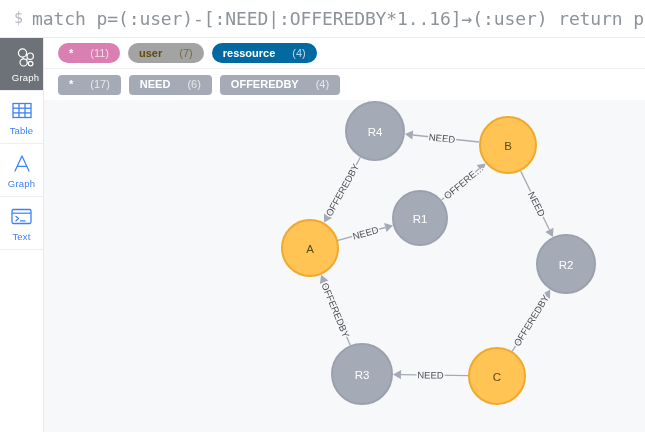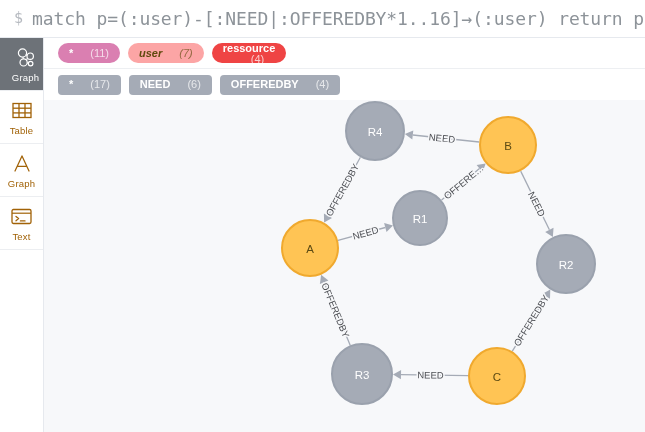--- a/index.html
+++ b/index.html
@@ -61,7 +61,7 @@
   .pill .cnt{opacity:.72;font-weight:normal;margin-left:17px;}
   .pill .nm{font-weight:bold;}
   .pill.magenta{background:#da7fb1;}
-  .pill.amber{background:#fca5a5;color:#604a0e;font-style:italic;}
+  .pill.amber{background:#a3a3a3;color:#604a0e;}
   .pill.amber .cnt{color:#604a0e;opacity:.65;}
   .pill.grey{background:#ef4444;flex-direction:column;}
   .pill.rel{border-radius:4px;height:20px;background:#a5abb6;}

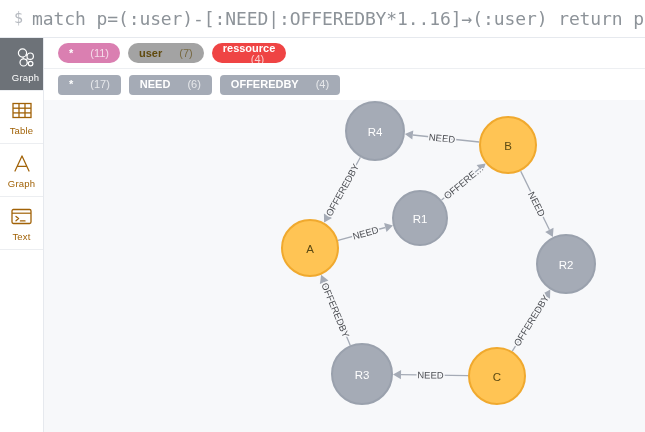--- a/index.html
+++ b/index.html
@@ -63,7 +63,7 @@
   .pill.magenta{background:#da7fb1;}
   .pill.amber{background:#a3a3a3;color:#604a0e;}
   .pill.amber .cnt{color:#604a0e;opacity:.65;}
-  .pill.grey{background:#ef4444;flex-direction:column;}
+  .pill.grey{background:#0369a1;}
   .pill.rel{border-radius:4px;height:20px;background:#a5abb6;}
 
   

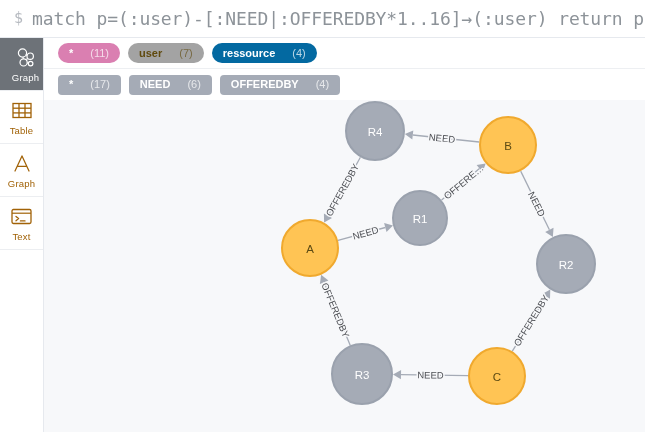--- a/index.html
+++ b/index.html
@@ -36,7 +36,7 @@
     width:43px;height:53px;box-sizing:border-box;
     border-bottom:1px solid #eceef1;
     display:flex;flex-direction:column;align-items:center;justify-content:center;
-    cursor:pointer;color:#a16207;
+    cursor:pointer;color:#3b82f6;
   }
   .sb-item.active{background:#6d7278;color:#ffffff;padding-left:8px;}
   .sb-ico{height:24px;display:flex;align-items:center;justify-content:center;}

